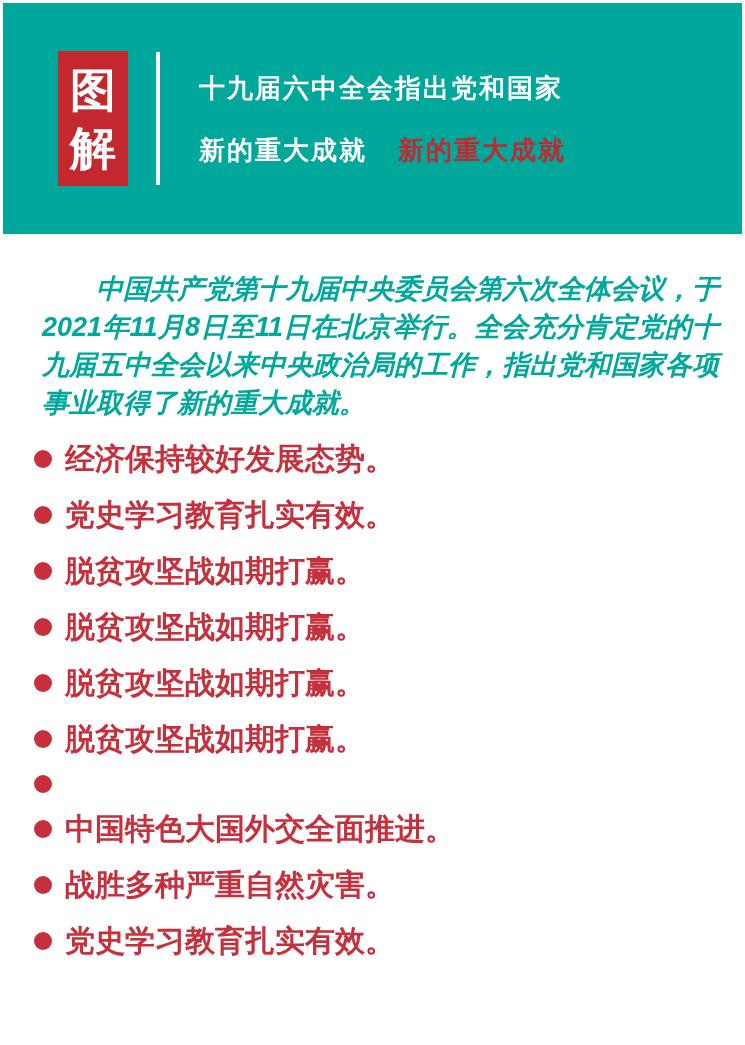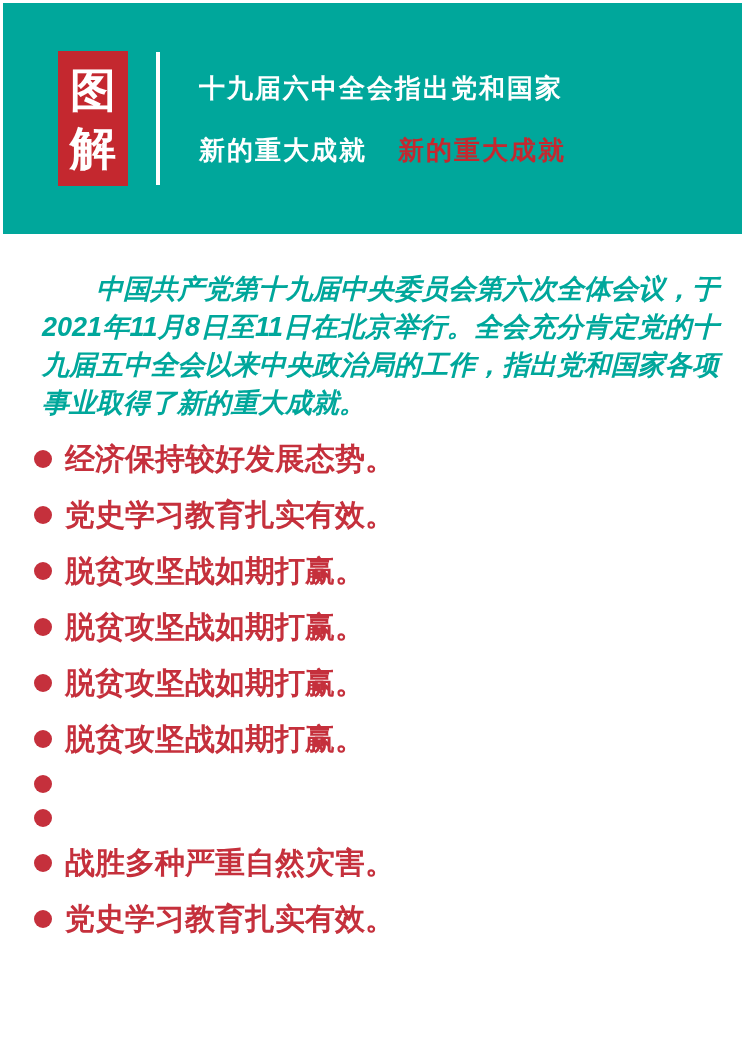--- a/index.html
+++ b/index.html
@@ -138,6 +138,7 @@
     </li>
   <li class="achievement-item">
       <span class="bullet"></span>
+      <span>中国特色大国外交全面推进。</span>
     </li>
   <li class="achievement-item">
       <span class="bullet"></span>

